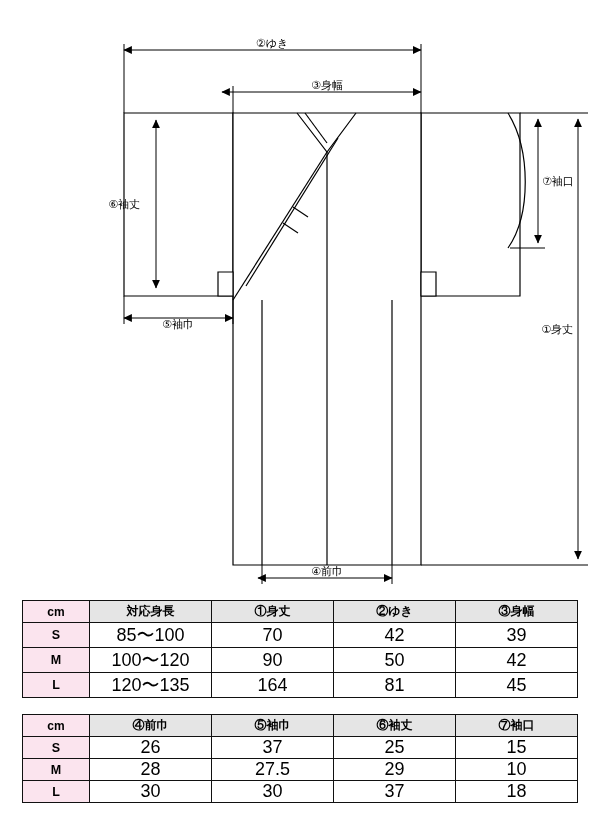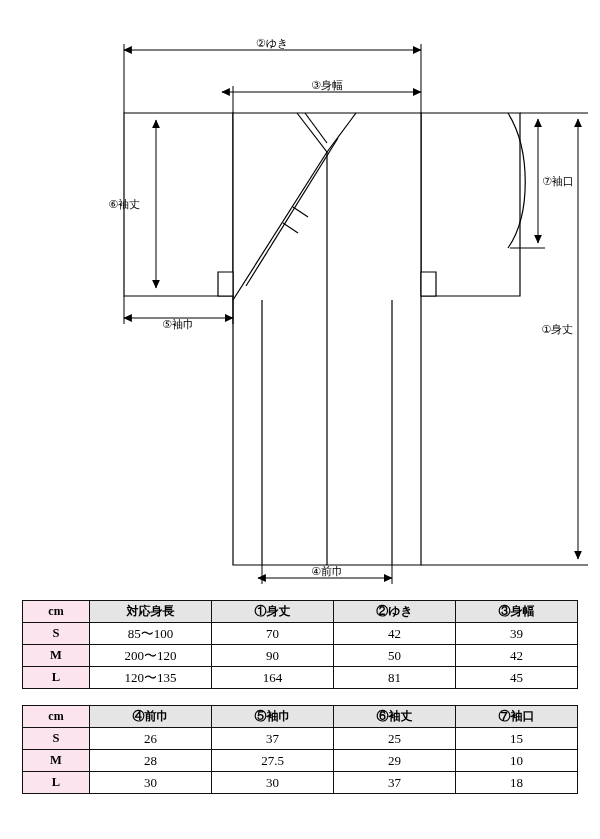--- a/index.html
+++ b/index.html
@@ -60,7 +60,7 @@
     width: 556px;
     margin: 0 auto;
     table-layout: fixed;
-    font-family: Liberation Serif, serif;
+    font-family: Liberation Sans, sans-serif;
     padding-left: 10px;
   }
   table.size-table + table.size-table {

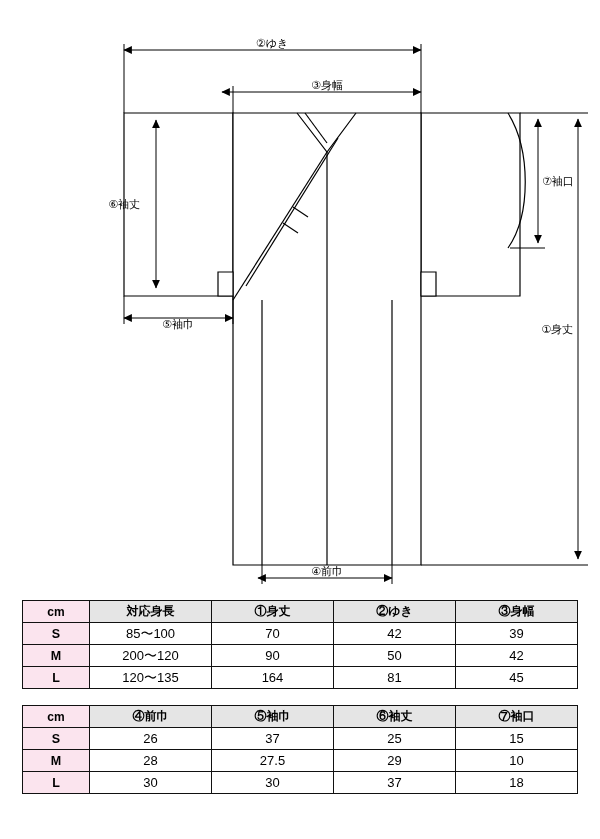--- a/index.html
+++ b/index.html
@@ -90,7 +90,7 @@
     width: 66px;
   }
   table.size-table td.val {
-    font-size: 13px;
+    font-size: 18px;
   }
 </style>
 </head>

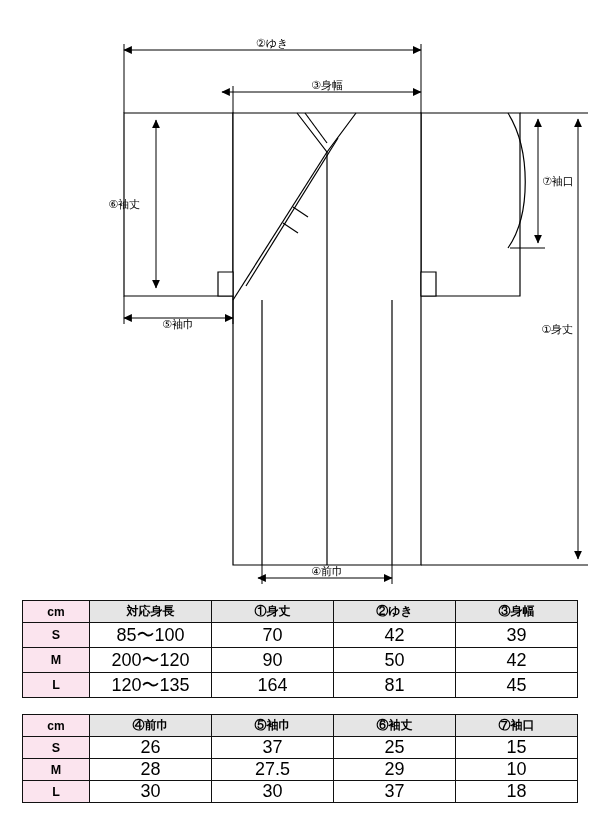--- a/index.html
+++ b/index.html
@@ -210,7 +210,7 @@
       </tr>
       <tr>
         <td class="rowhead">M</td>
-        <td class="val">200〜120</td>
+        <td class="val">100〜120</td>
         <td class="val">90</td>
         <td class="val">50</td>
         <td class="val">42</td>

